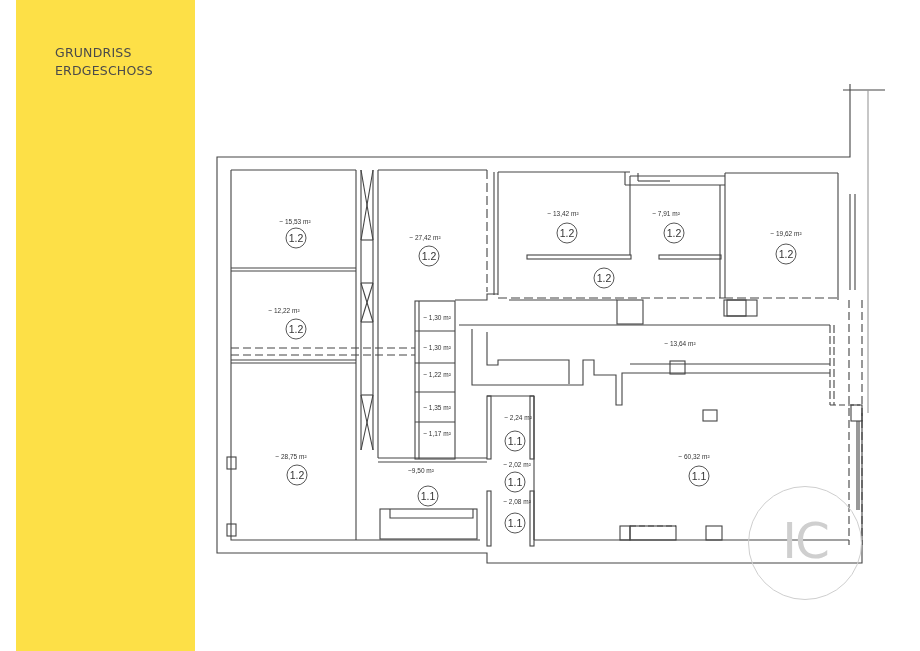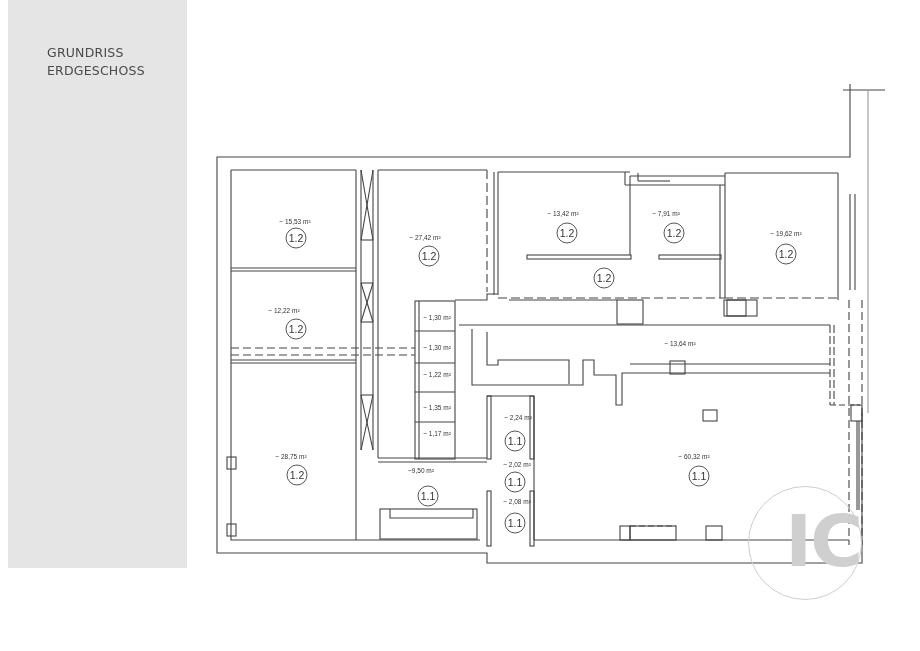--- a/index.html
+++ b/index.html
@@ -4,7 +4,7 @@
   <style>
     html, body { margin: 0; padding: 0; }
     body { width: 920px; height: 651px; background: #ffffff; position: relative; overflow: hidden; font-family: "Liberation Sans", sans-serif; }
-    .sidebar { position: absolute; left: 8px; top: 0; width: 179px; height: 568px; background: #e5e5e5; }
+    .sidebar { position: absolute; left: 16px; top: 0; width: 179px; height: 651px; background: #fde047; }
     .title { position: absolute; left: 39px; top: 44px; font-family: "DejaVu Sans", sans-serif; font-size: 12.5px; line-height: 18px; color: #4a4a4a; letter-spacing: 0.2px; }
     .title div { white-space: nowrap; }
     .plan { position: absolute; left: 0; top: 0; }

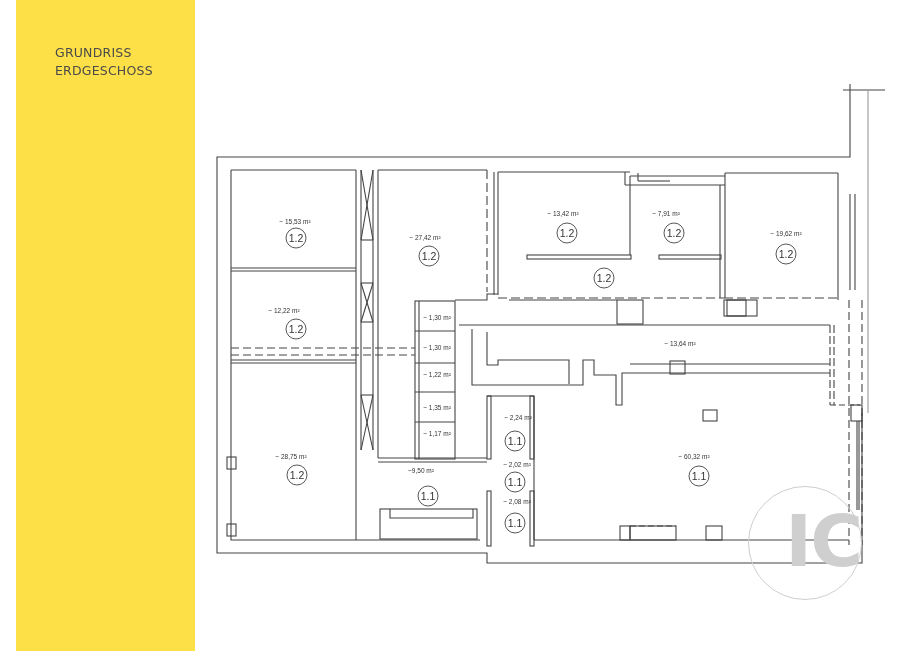--- a/index.html
+++ b/index.html
@@ -12,7 +12,7 @@
     .area { font-size: 6.5px; }
     .code { font-size: 10.5px; }
     .wm { position: absolute; left: 748px; top: 486px; width: 112px; height: 112px; border: 1.6px solid #cfcfcf; border-radius: 50%; }
-    .wm span { position: absolute; left: 0; right: 0; top: 8px; text-align: right; font-family: "DejaVu Sans", sans-serif; font-weight: 700; font-size: 72px; letter-spacing: -2px; color: #cfcfcf; line-height: 92px; }
+    .wm span { position: absolute; left: 0; right: 0; top: 8px; text-align: center; font-family: "DejaVu Sans", sans-serif; font-weight: 400; font-size: 50px; letter-spacing: -2px; color: #cfcfcf; line-height: 92px; }
   </style>
 </head>
 <body>

